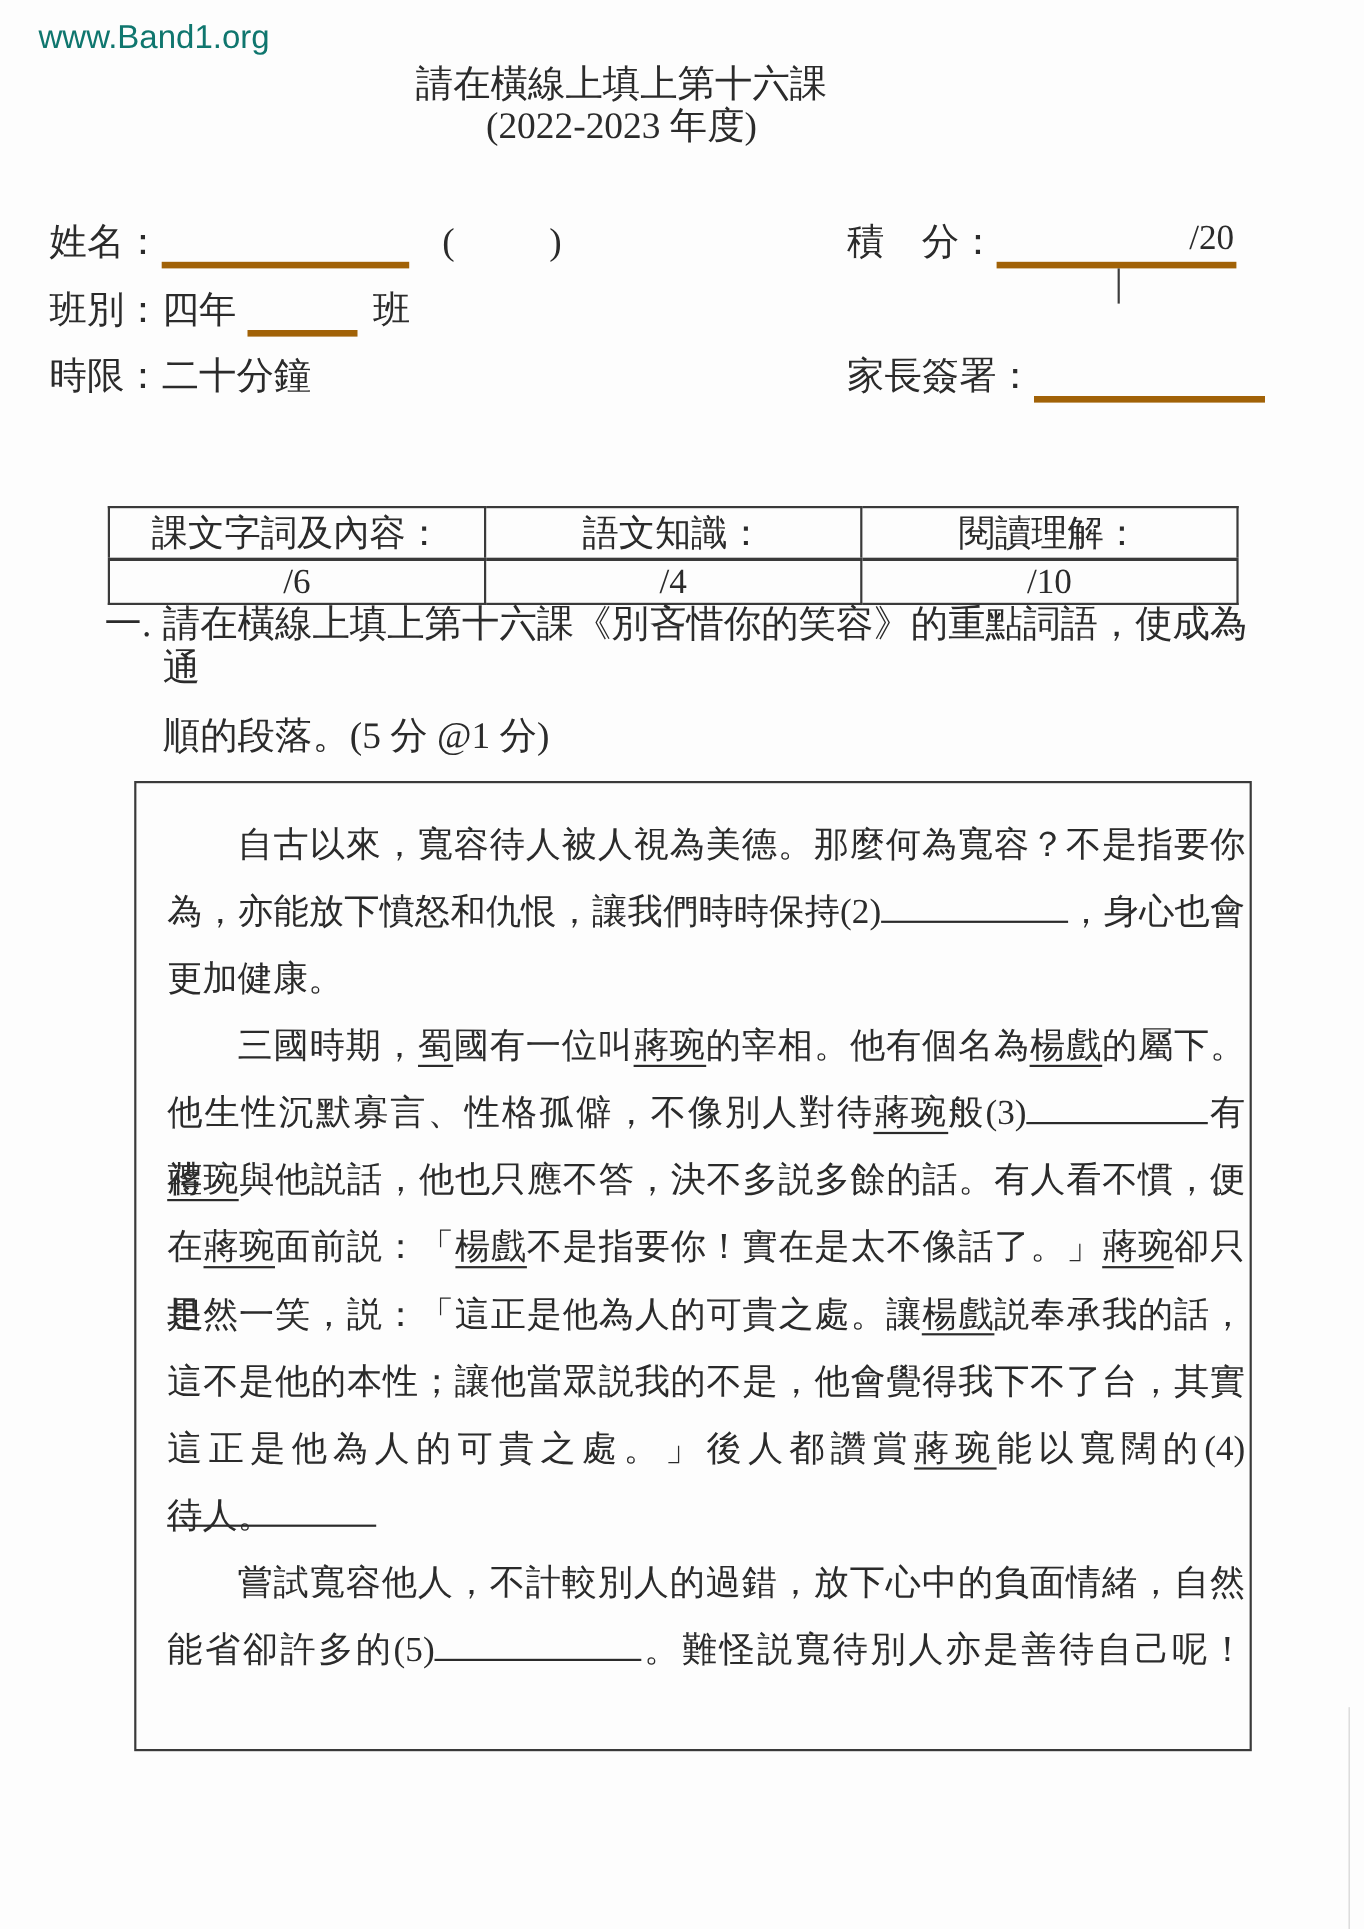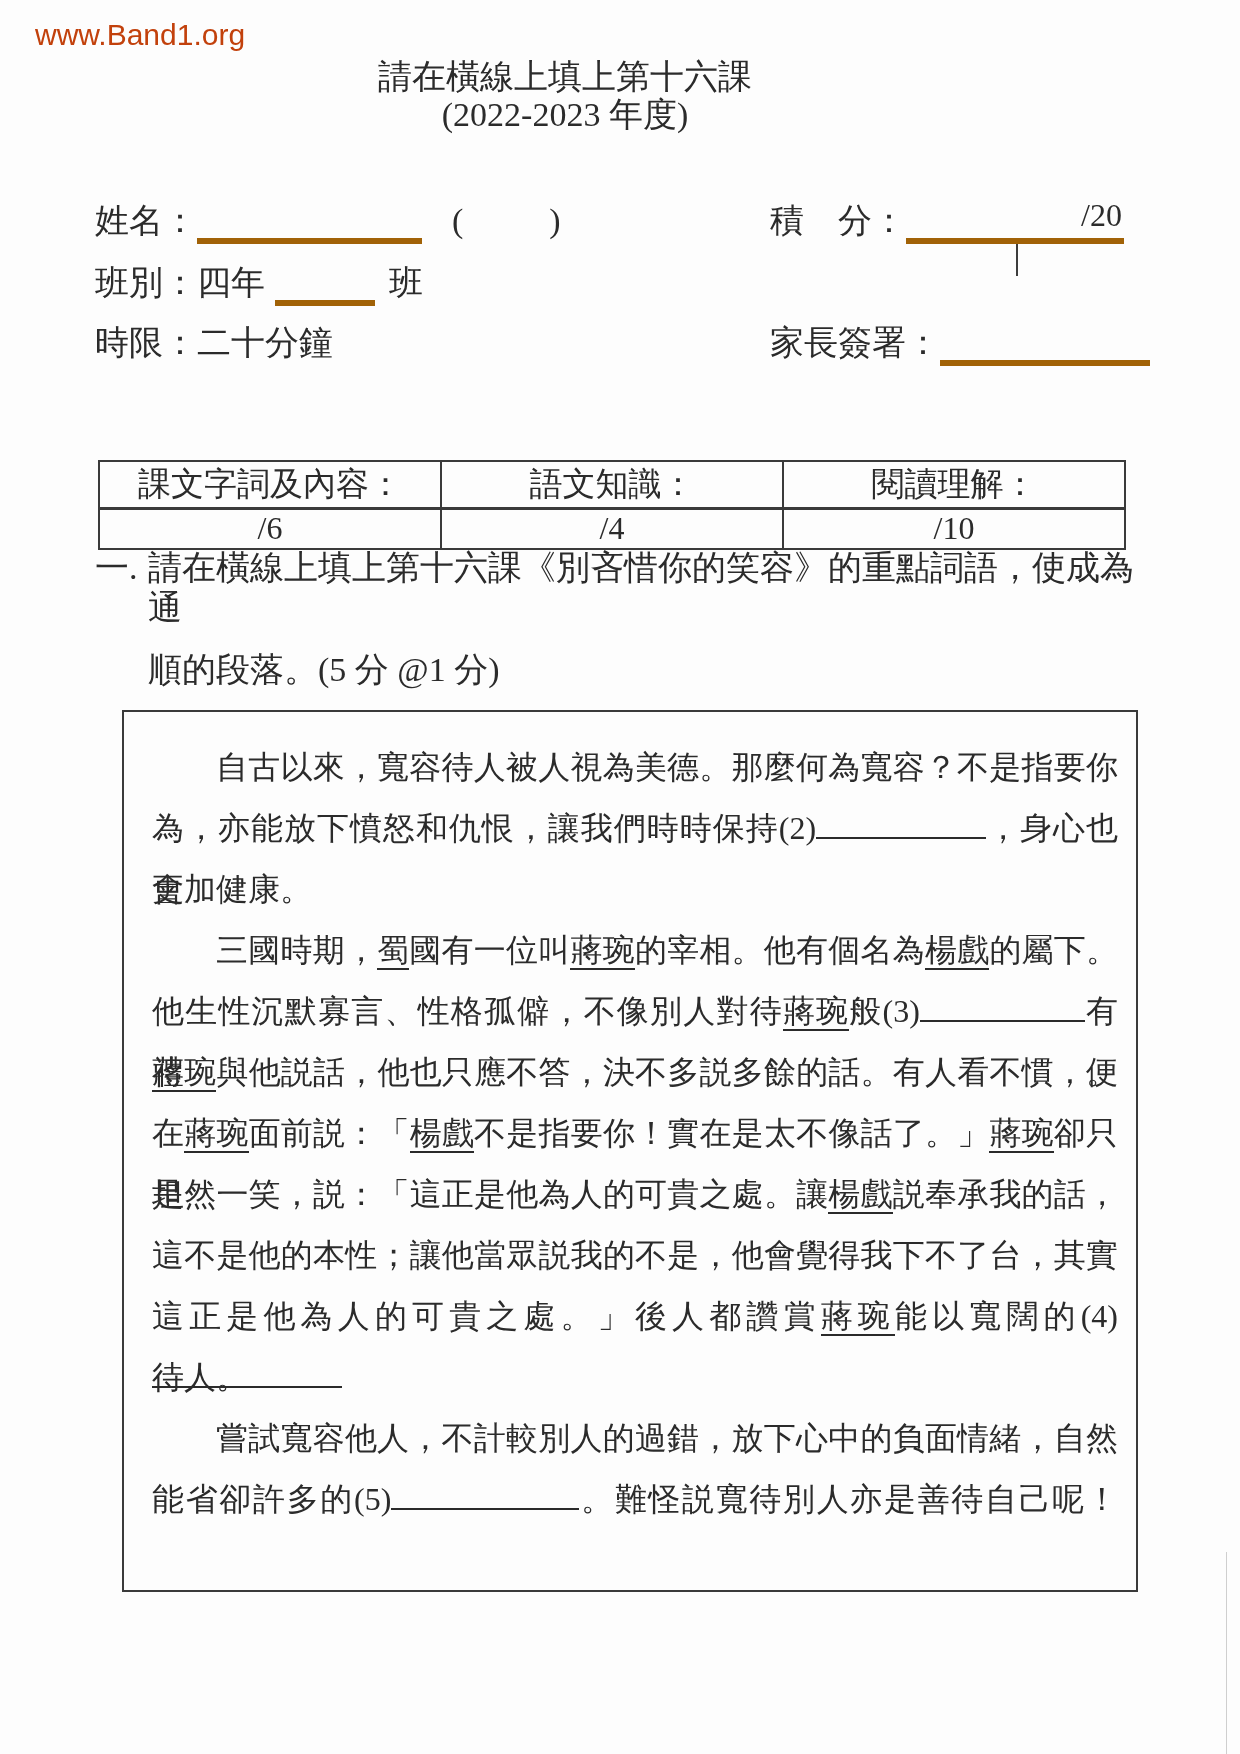--- a/index.html
+++ b/index.html
@@ -14,7 +14,7 @@
   .watermark {
     position:absolute; left:35px; top:18px;
     font-family:"Liberation Sans", sans-serif;
-    font-size:30px; color:#c2410c;
+    font-size:30px; color:#0f766e;
   }
   .title-block {
     position:absolute; top:58px; left:0; width:1130px;

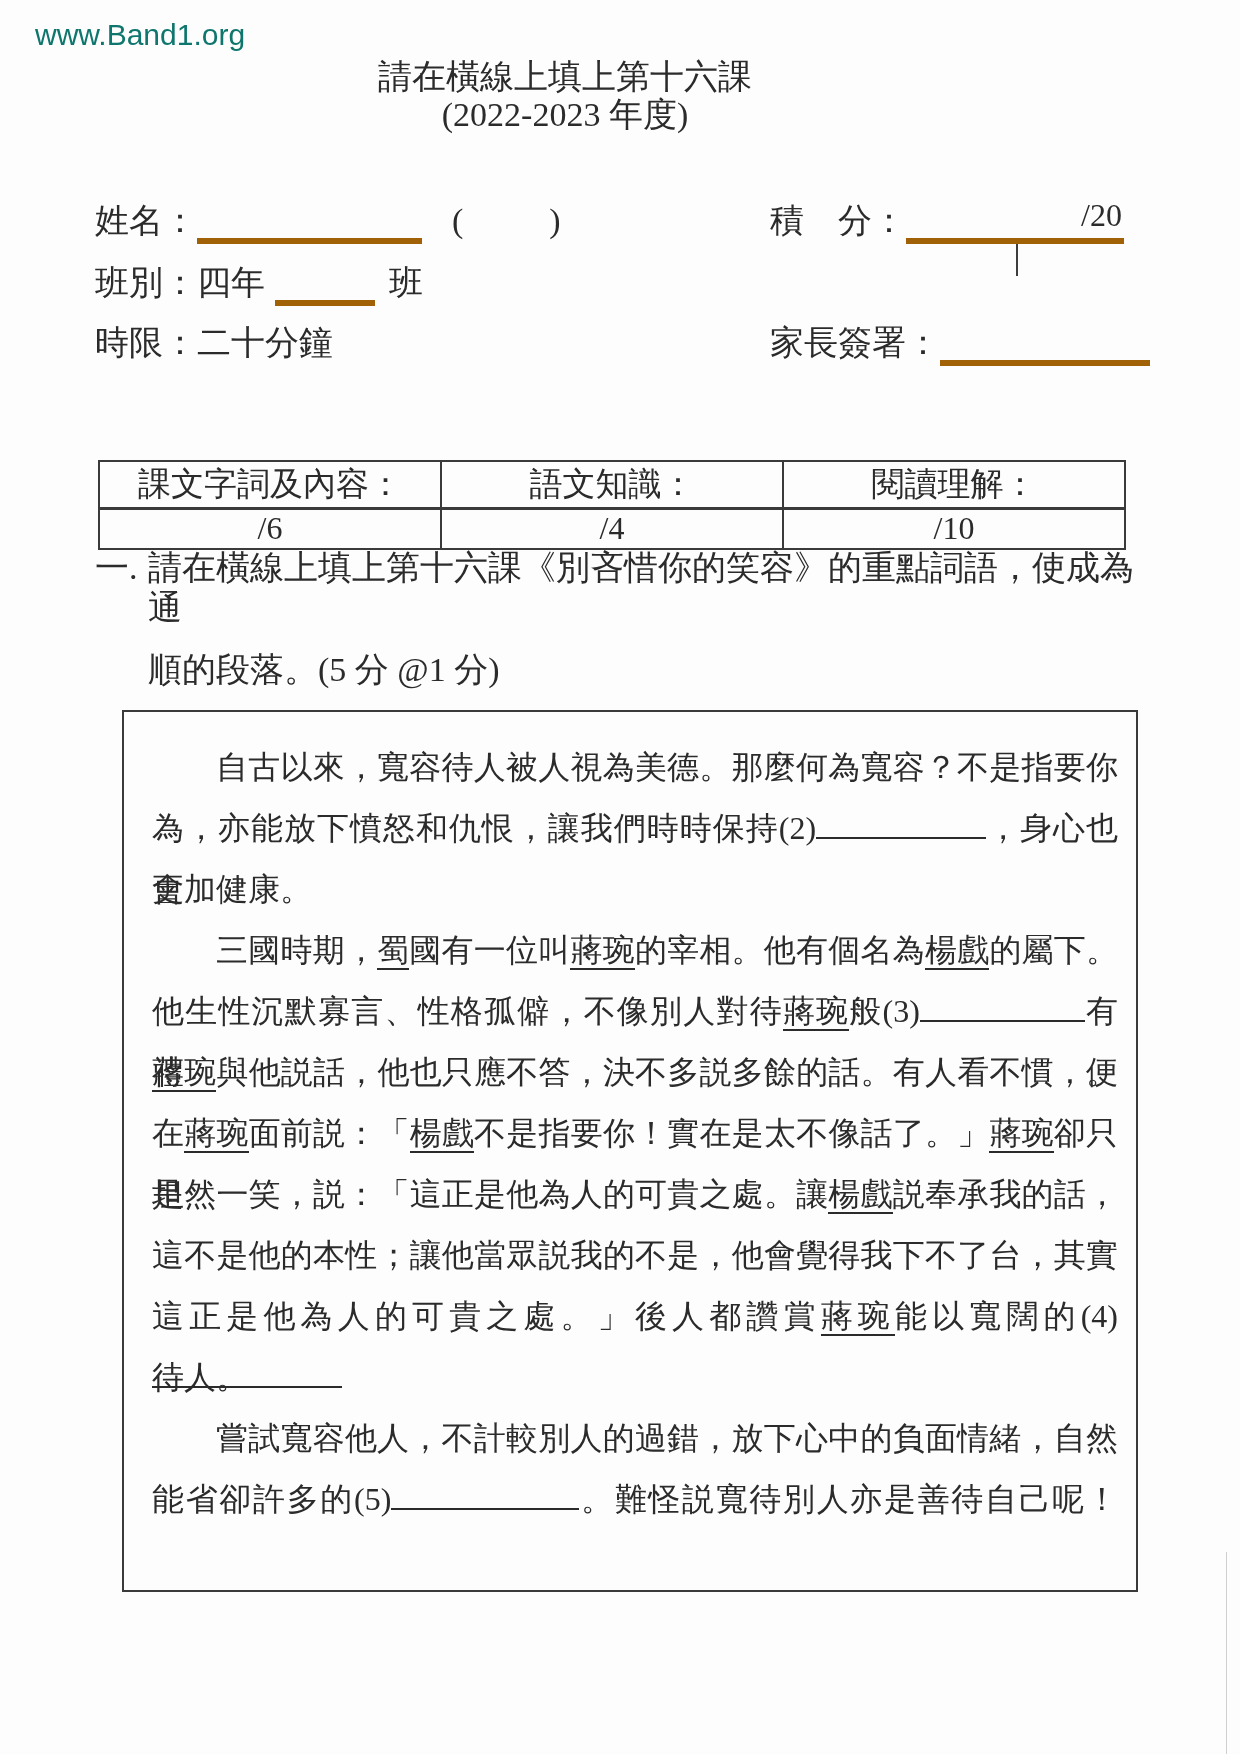--- a/index.html
+++ b/index.html
@@ -22,7 +22,7 @@
   }
   .info-row {
     position:absolute; left:0; width:100%;
-    padding-left:95px; font-size:34px; line-height:46px; height:46px;
+    padding-left:45px; font-size:34px; line-height:46px; height:46px;
   }
   .uline {
     display:inline-block; height:42px; vertical-align:bottom;

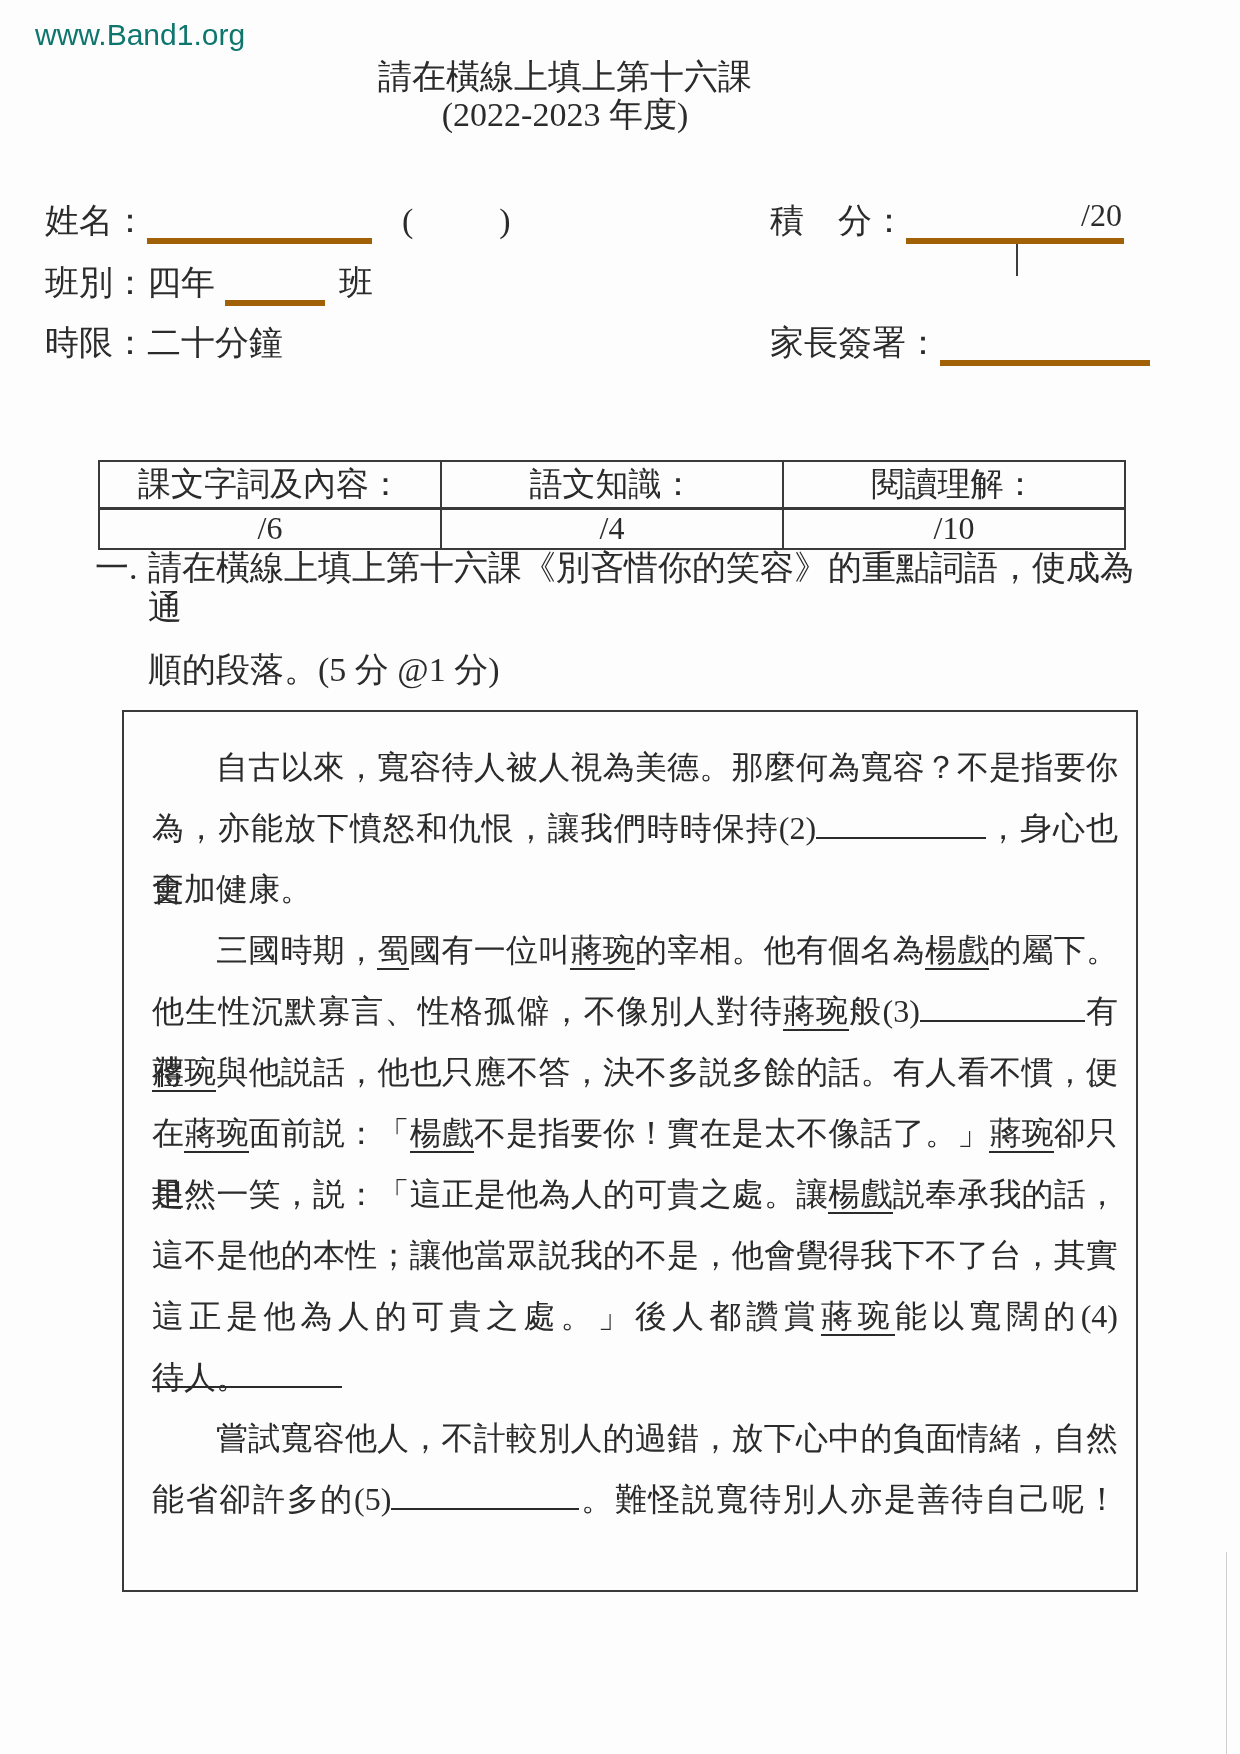--- a/index.html
+++ b/index.html
@@ -58,7 +58,7 @@
     position:absolute; left:122px; top:710px;
     width:1016px; height:882px;
     border:2px solid #3a3a3a;
-    padding:25px 18px 0 28px;
+    padding:25px 4px 0 28px;
     font-size:32px;
   }
   .pline { height:61px; line-height:61px; white-space:nowrap; }

